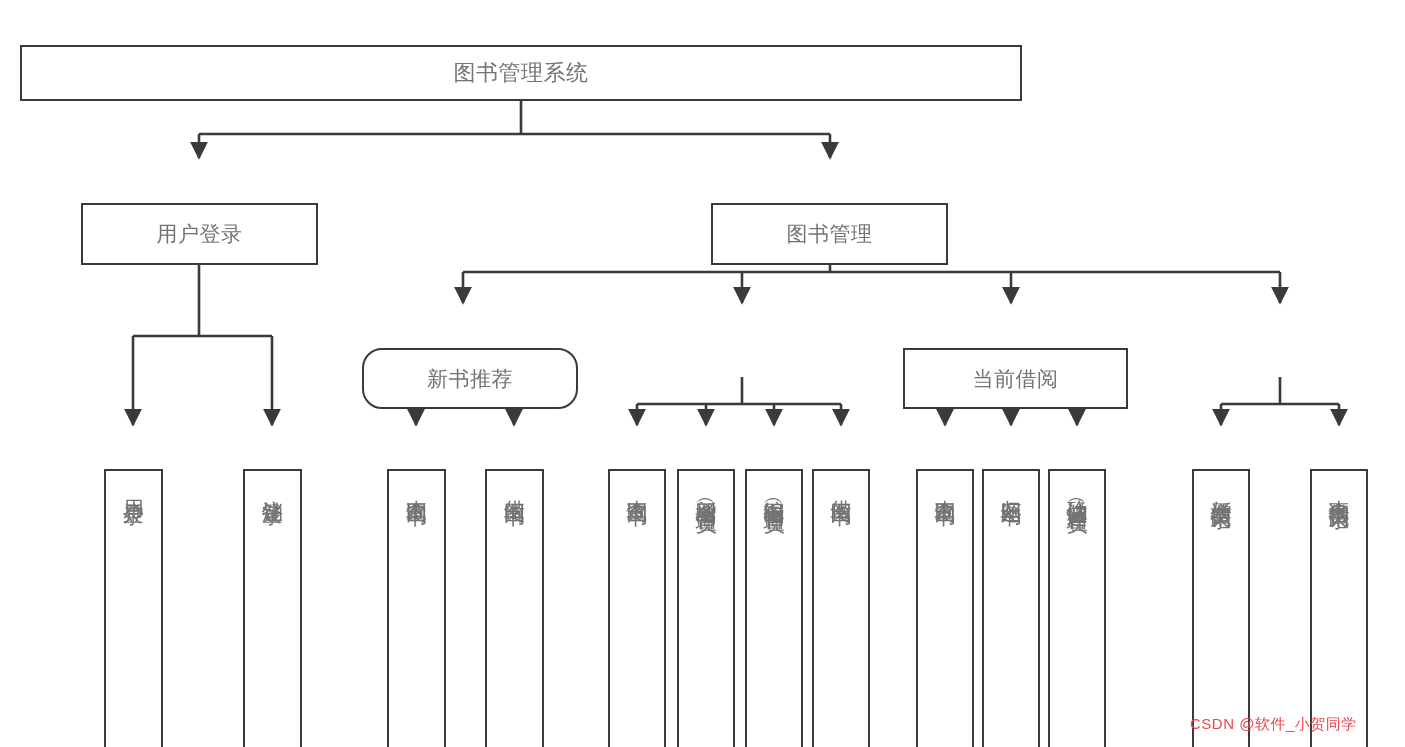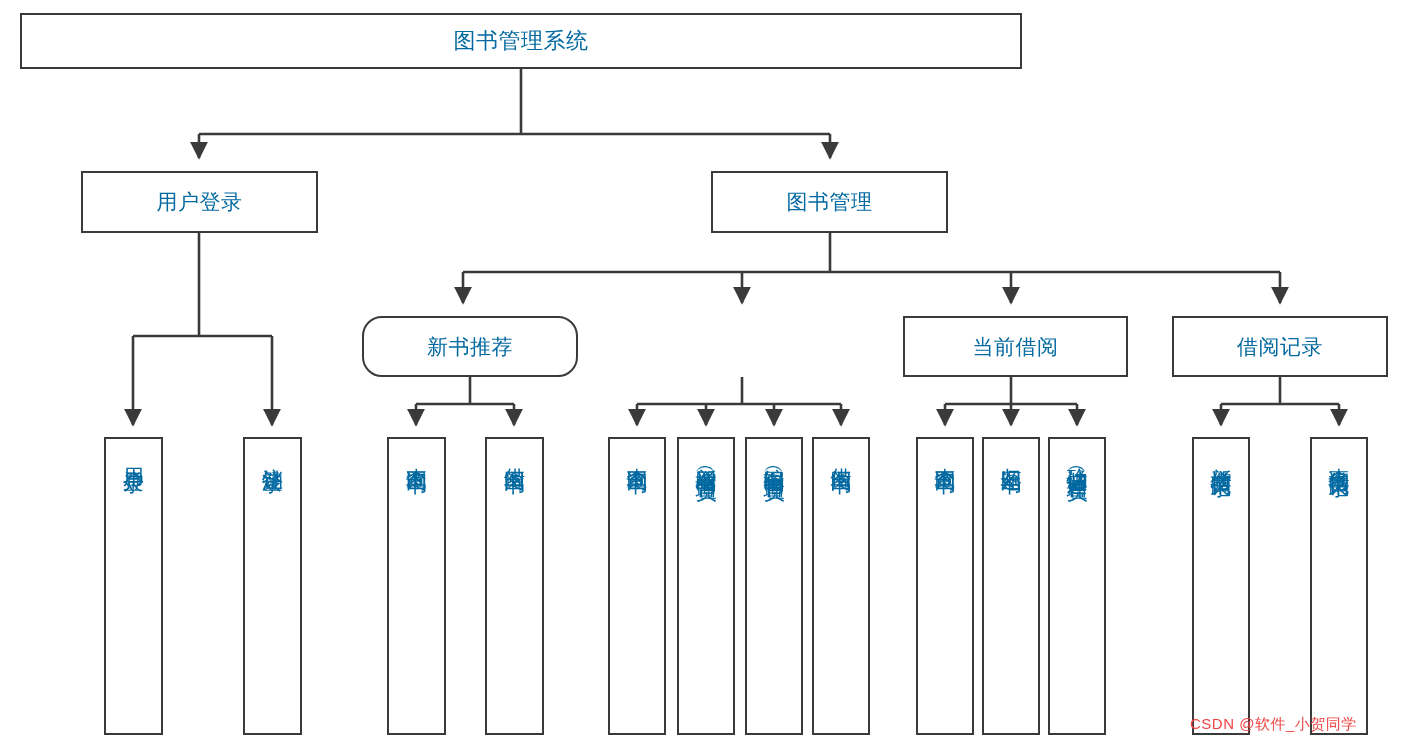--- a/index.html
+++ b/index.html
@@ -33,8 +33,9 @@
     display: flex;
     align-items: center;
     justify-content: center;
-    color: #0369a1;
+    color: #737373;
     z-index: 2;
+    margin-top: 32px;
   }
   .node .label {
     display: block;

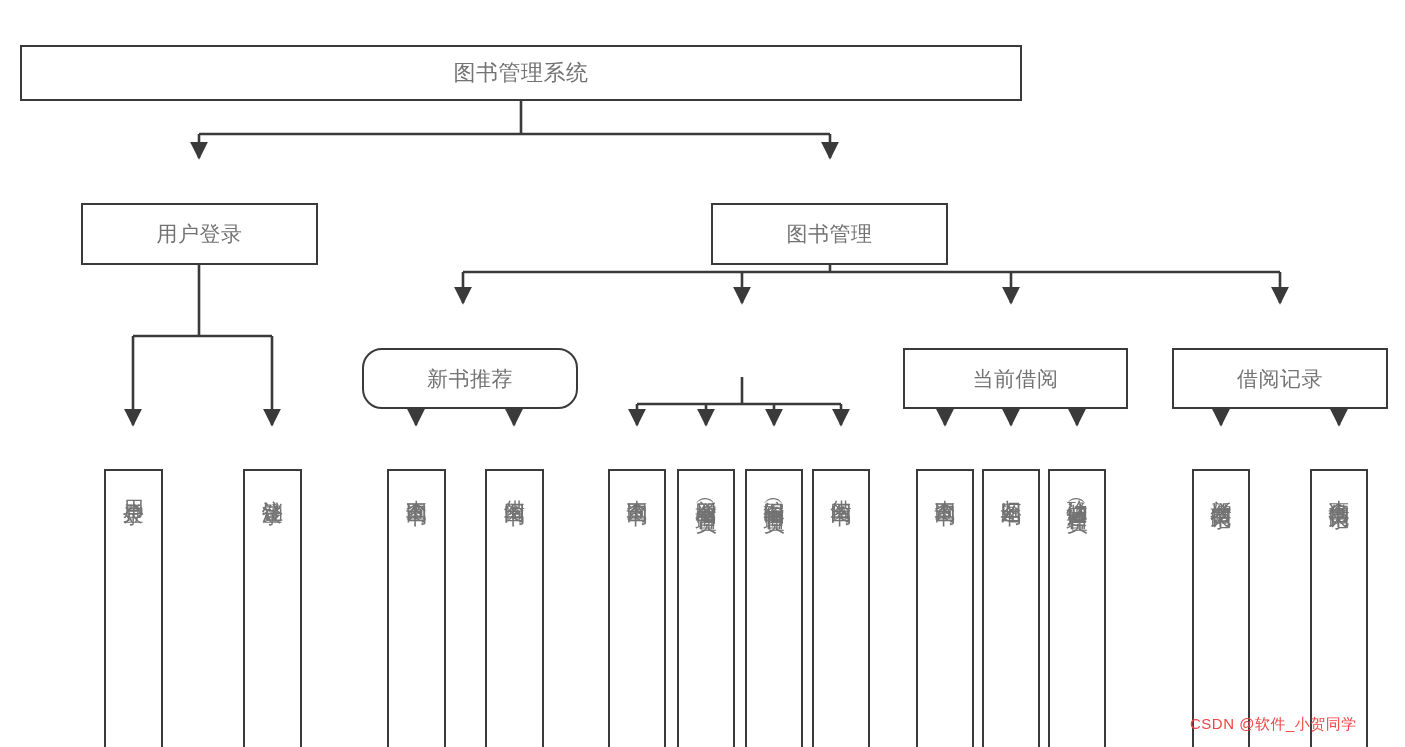--- a/index.html
+++ b/index.html
@@ -147,9 +147,6 @@
   <div class="node horiz" style="left:903px; top:316px; width:225px; height:61px;">
     <span class="label">当前借阅</span>
   </div>
-  <div class="node horiz" style="left:1172px; top:316px; width:216px; height:61px;">
-    <span class="label">借阅记录</span>
-  </div>
 
   <div class="node vert" style="left:104px; top:437px; width:59px; height:298px;">
     <span class="label">用户登录</span>

